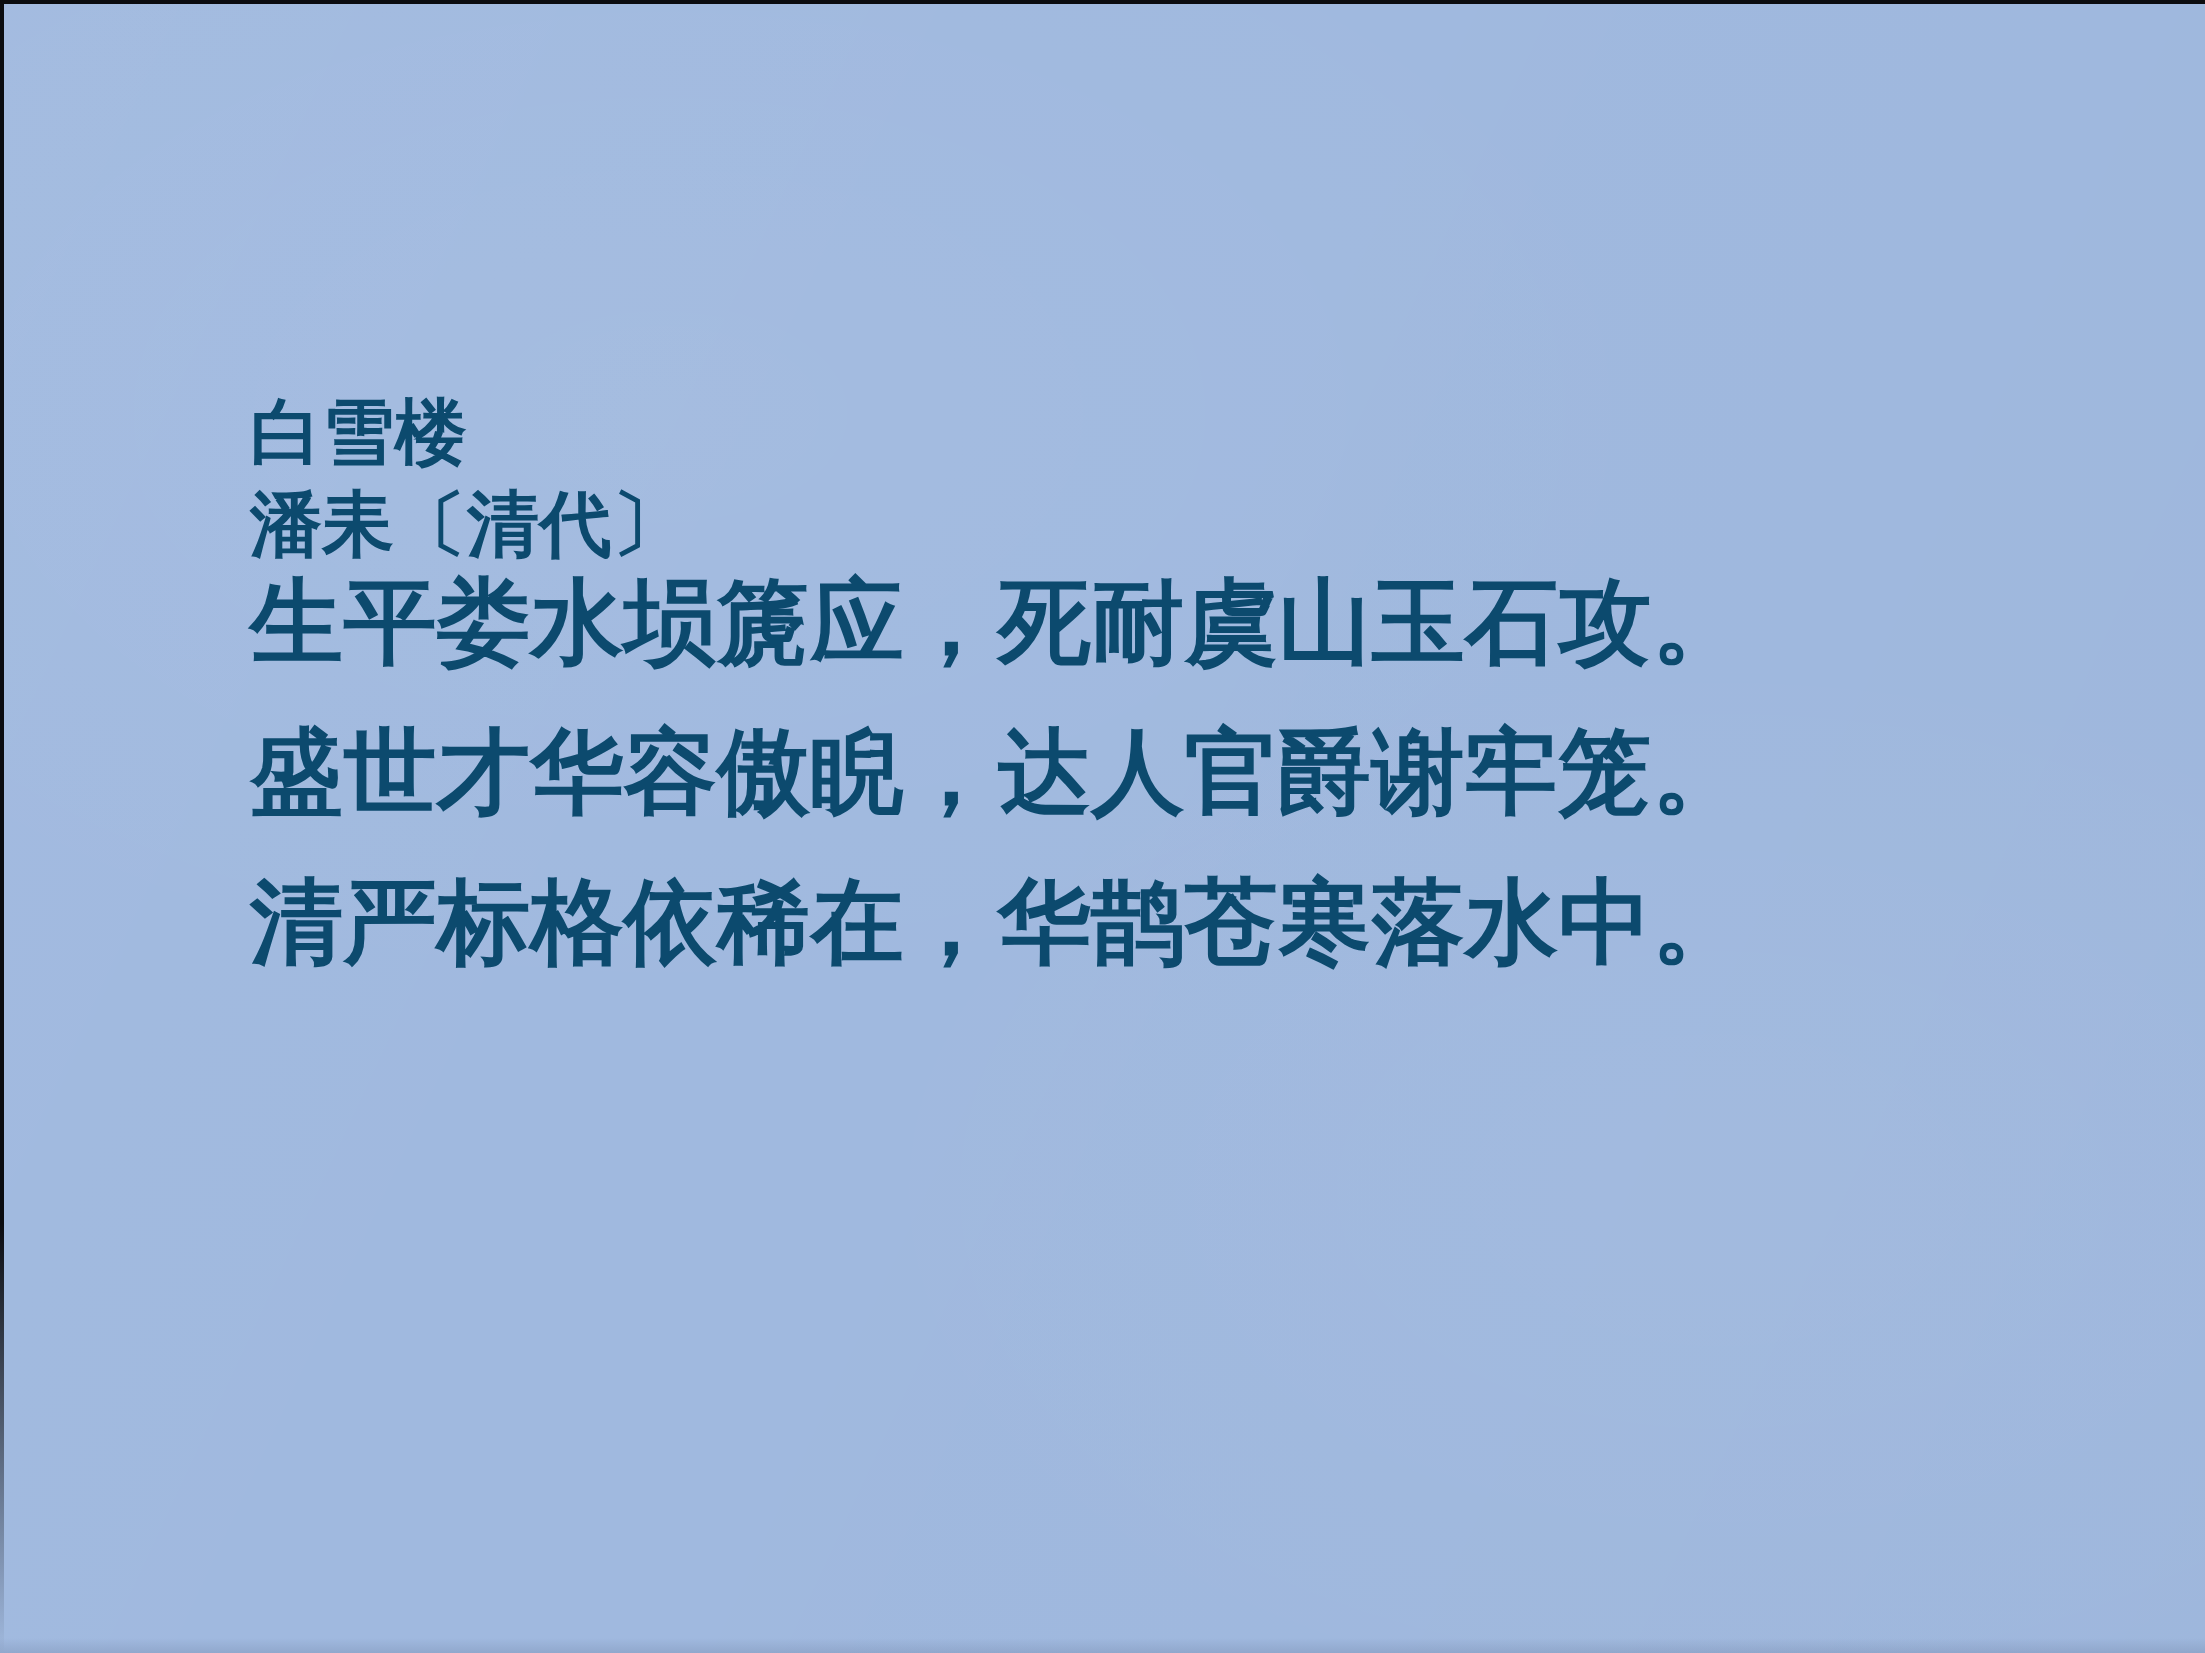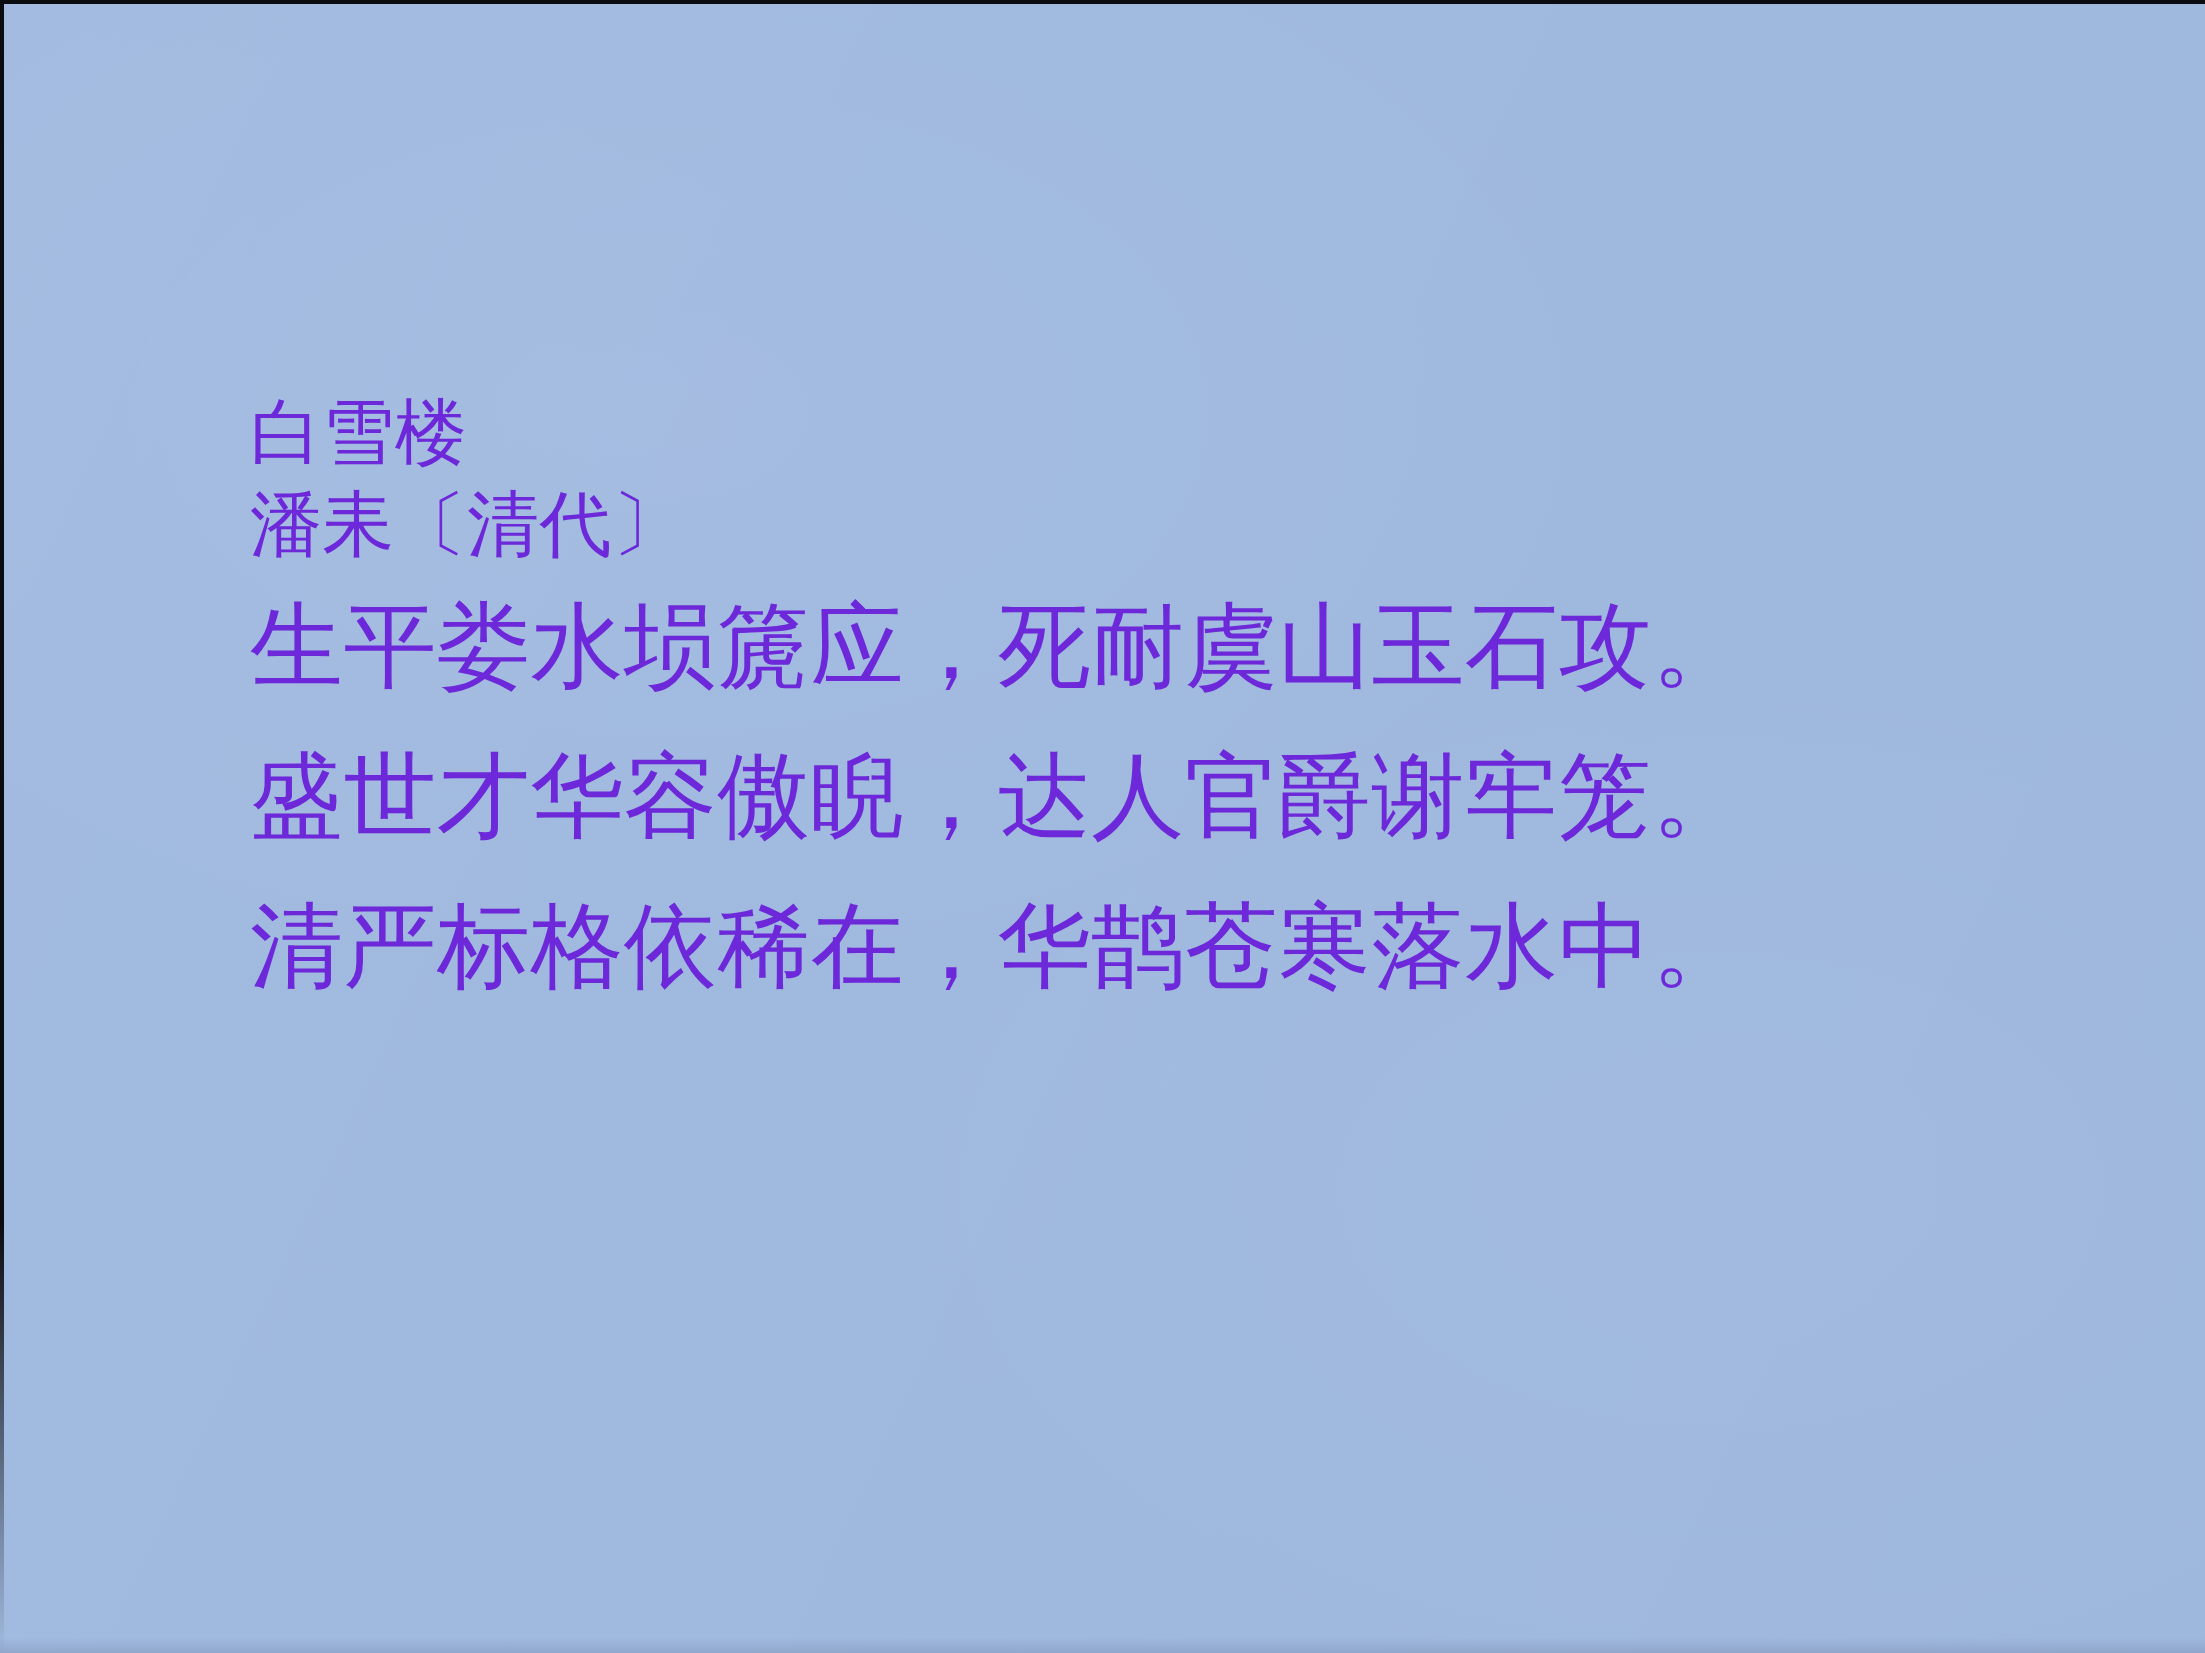--- a/index.html
+++ b/index.html
@@ -61,8 +61,8 @@
   }
 
   .line {
-    color: #6d28d9;
-    font-weight: 400;
+    color: #0c4a6e;
+    font-weight: 700;
     white-space: nowrap;
     letter-spacing: 0.005em;
     text-rendering: geometricPrecision;

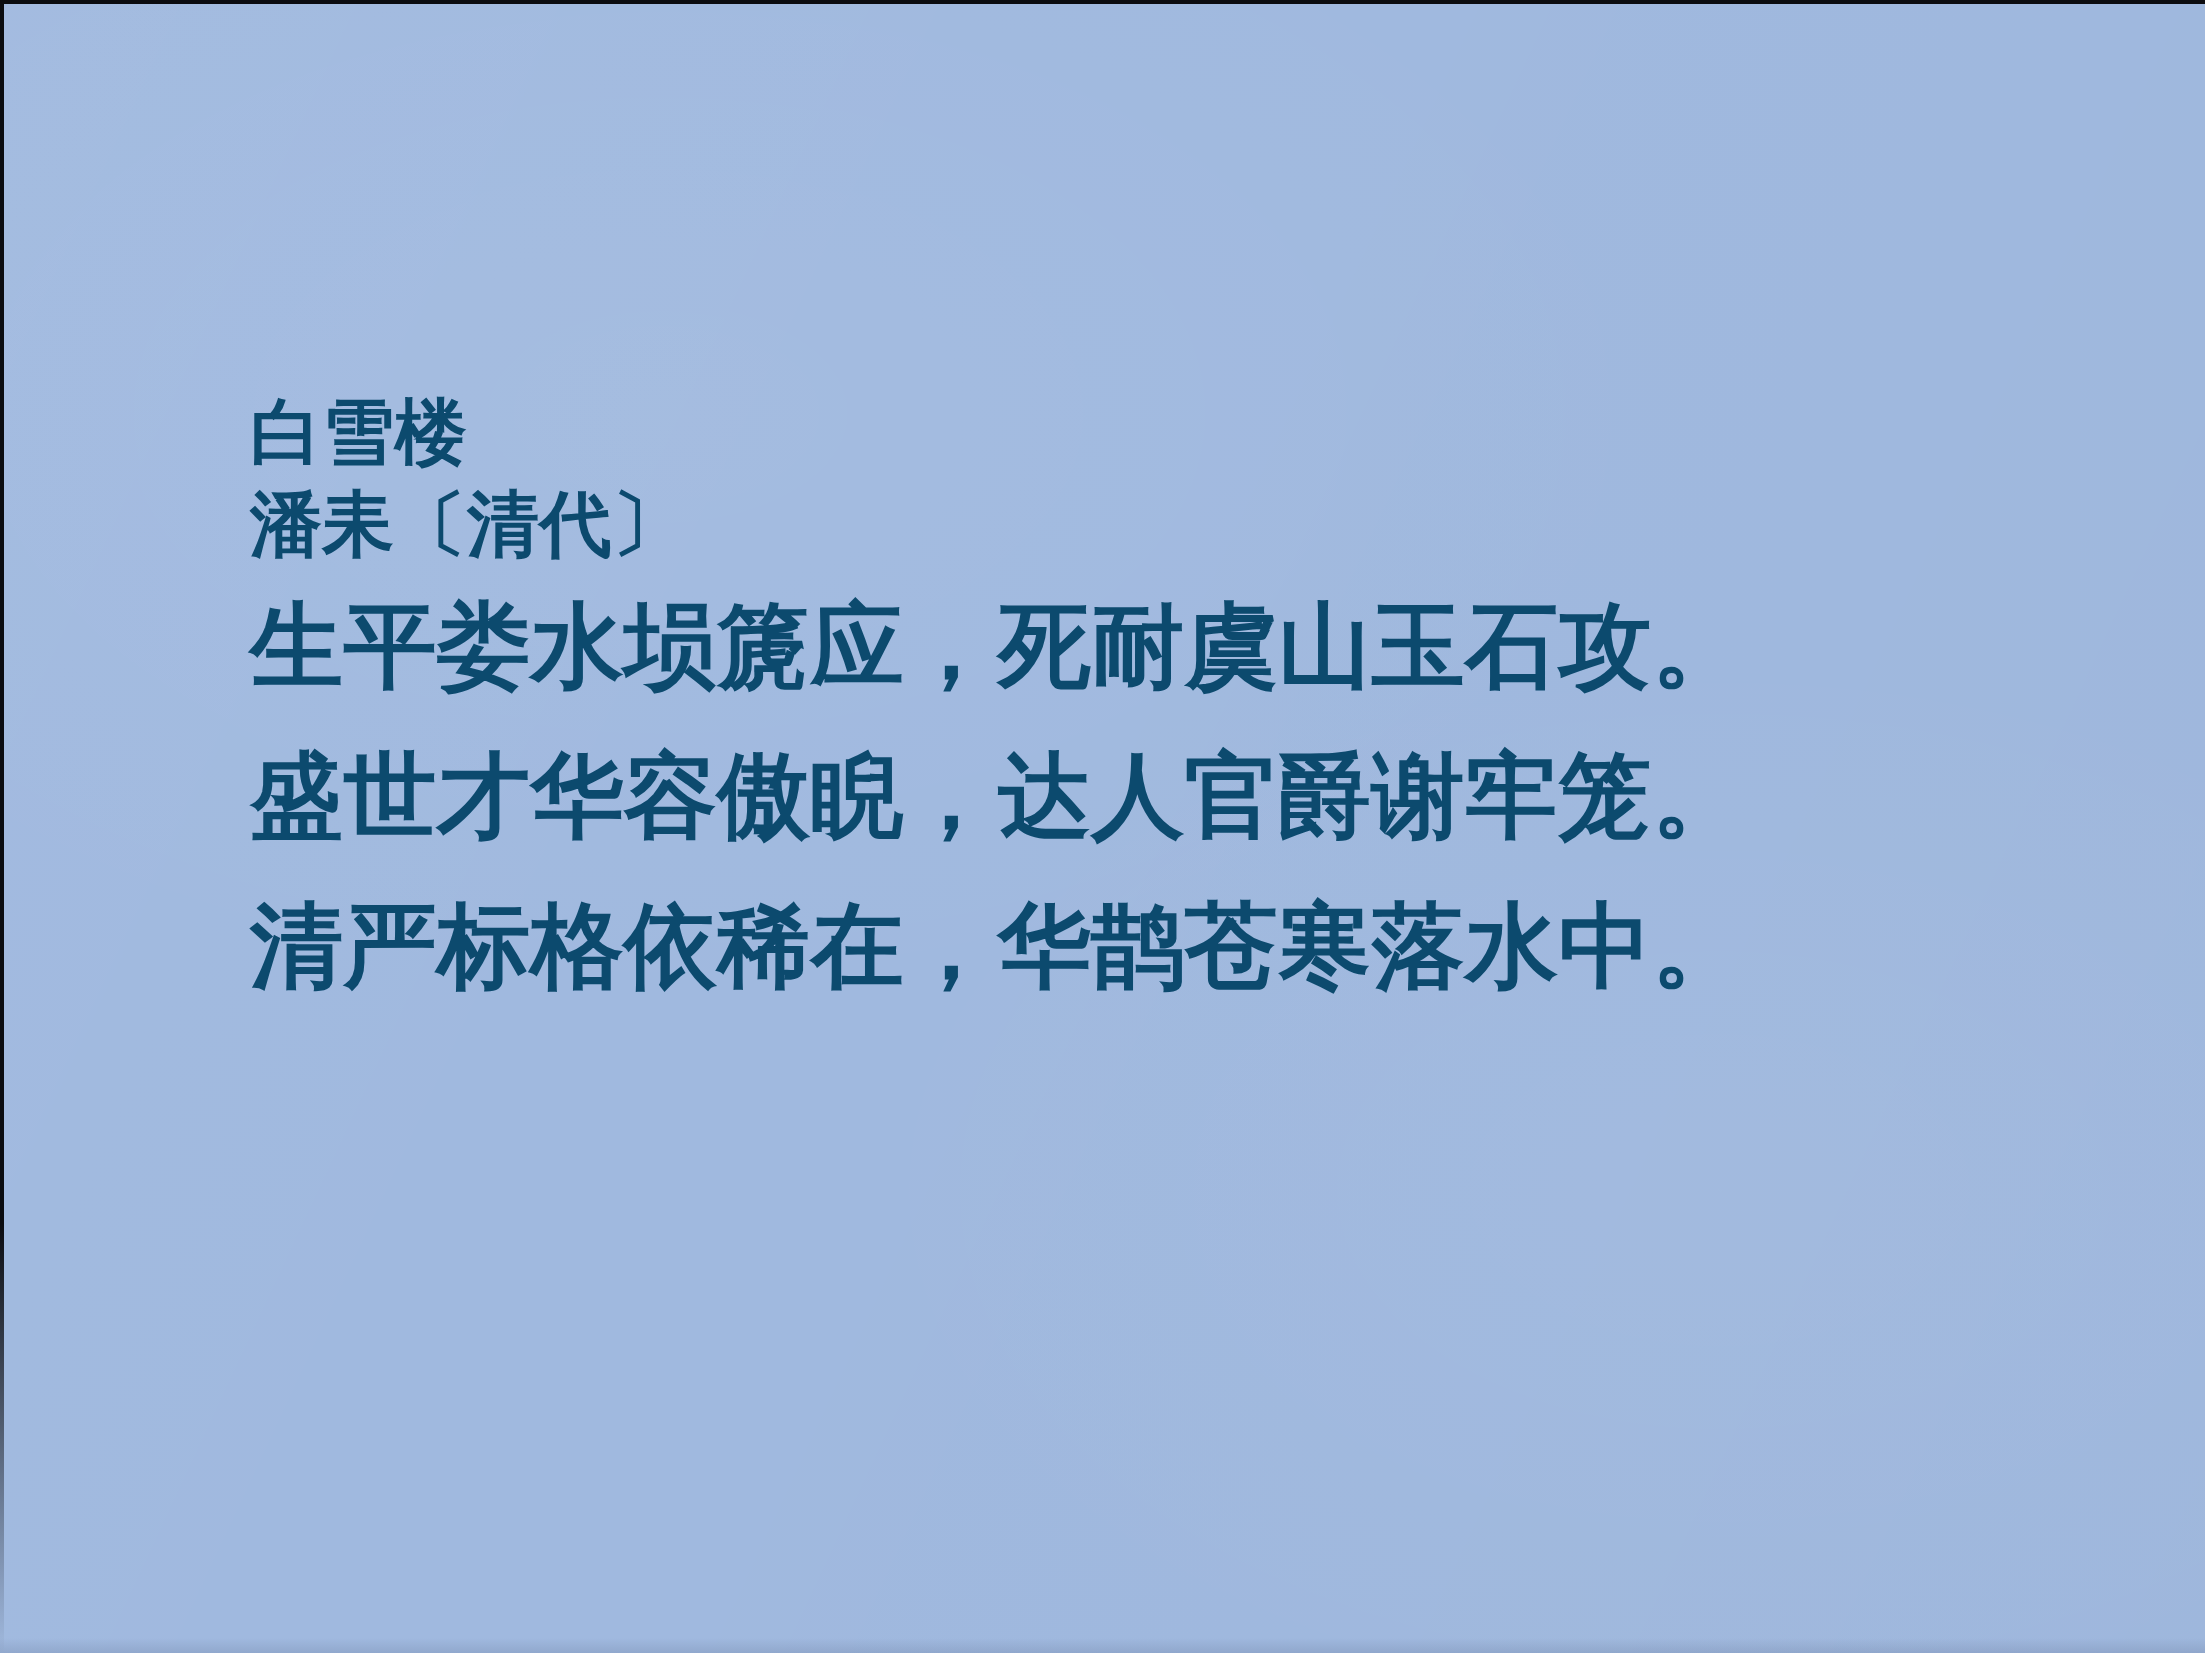--- a/index.html
+++ b/index.html
@@ -77,7 +77,7 @@
   .author-line {
     font-size: 72px;
     line-height: 1.0;
-    margin-bottom: 40px;
+    margin-bottom: 16px;
   }
 
   .verse-line {

